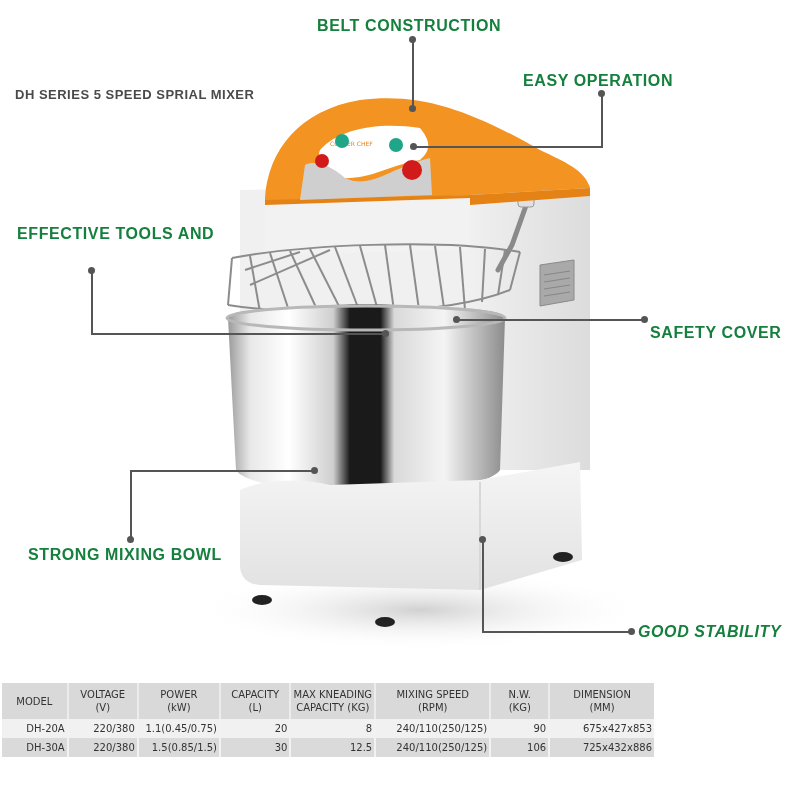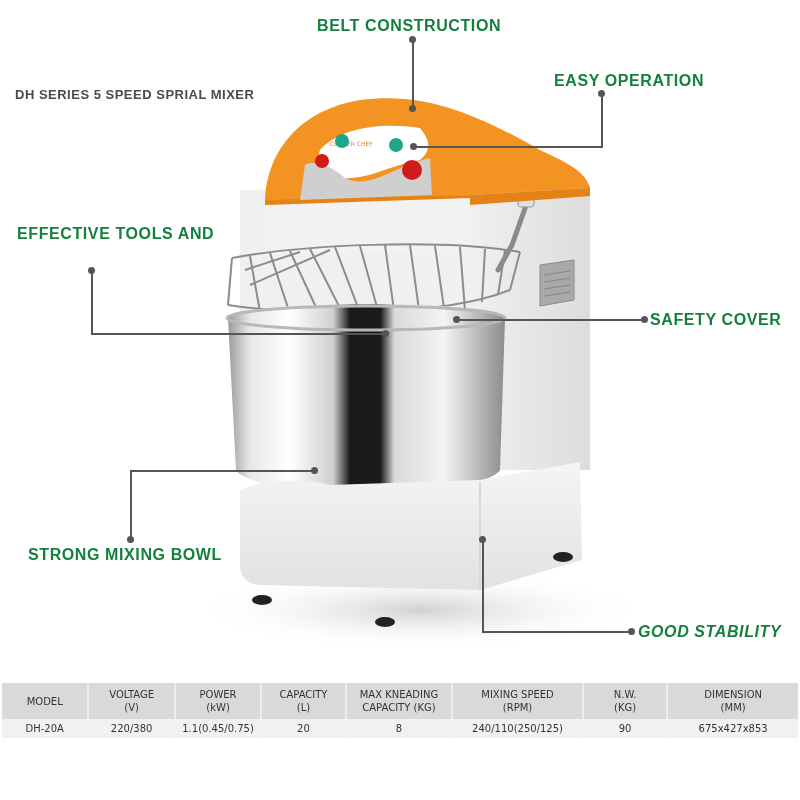--- a/index.html
+++ b/index.html
@@ -136,7 +136,7 @@
 <div class="dot" style="left:409px; top:36px;"></div>
 <div class="dot" style="left:409px; top:105px;"></div>
 
-<div class="callout-label" style="left:523px; top:70px;margin-left:31px;">EASY OPERATION</div>
+<div class="callout-label" style="left:523px; top:70px;">EASY OPERATION</div>
 <div class="line" style="left:601px; top:94px; width:2px; height:54px;"></div>
 <div class="line" style="left:413px; top:146px; width:190px; height:2px;"></div>
 <div class="dot" style="left:598px; top:90px;"></div>

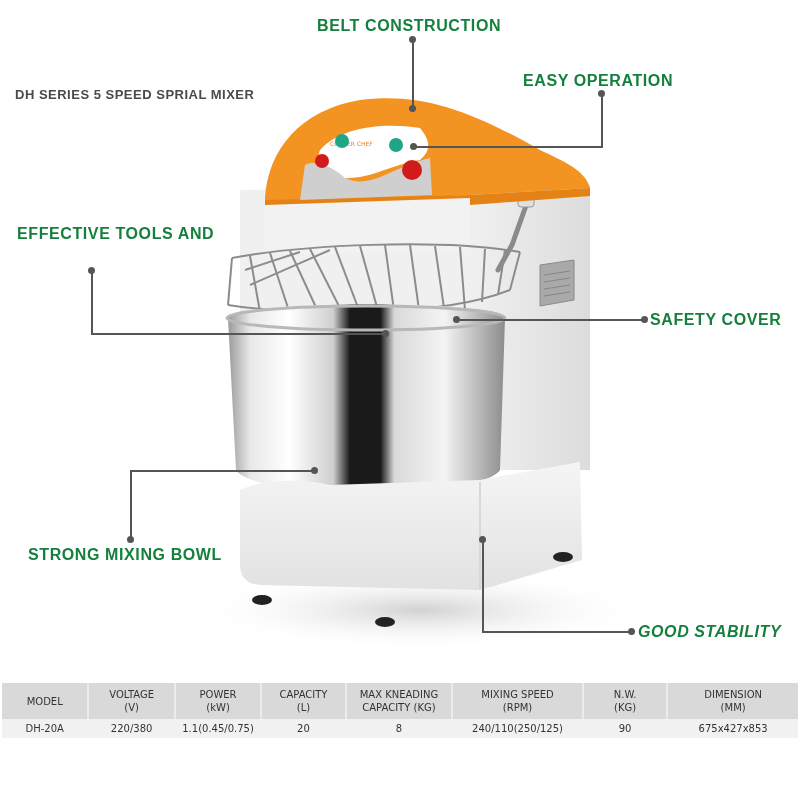--- a/index.html
+++ b/index.html
@@ -150,7 +150,7 @@
 <div class="dot" style="left:88px; top:267px;"></div>
 <div class="dot" style="left:382px; top:330px;"></div>
 
-<div class="callout-label" style="left:650px; top:309px;">SAFETY COVER</div>
+<div class="callout-label" style="left:650px; top:322px;">SAFETY COVER</div>
 <div class="line" style="left:456px; top:319px; width:190px; height:2px;"></div>
 <div class="dot" style="left:453px; top:316px;"></div>
 <div class="dot" style="left:641px; top:316px;"></div>

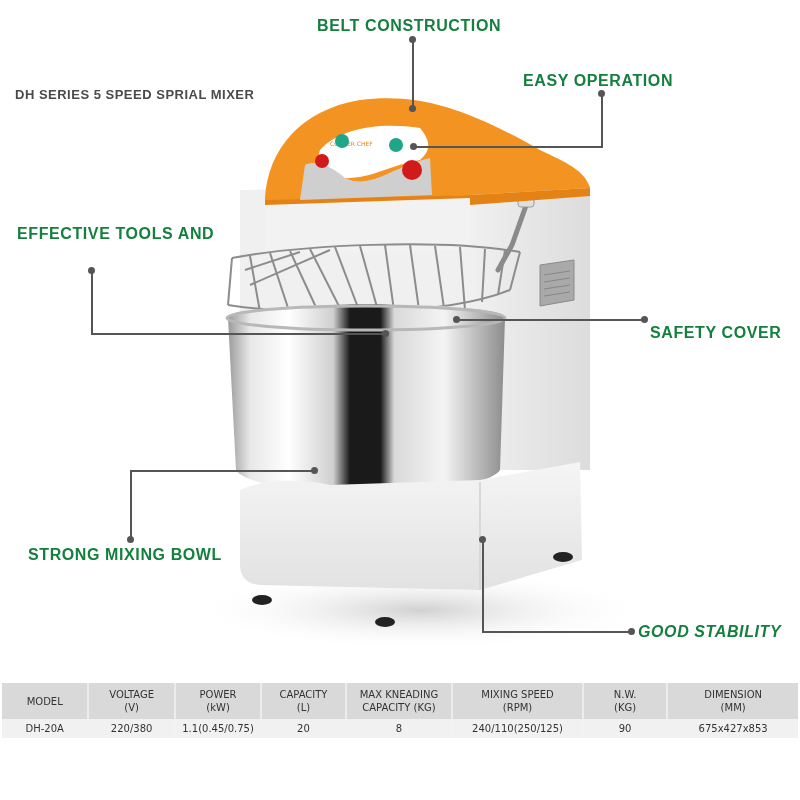--- a/index.html
+++ b/index.html
@@ -22,7 +22,7 @@
 
     
     .spec-table {
-      position: absolute; left: 2px; top: 683px; width: 796px;
+      position: absolute; left: 2px; top: 683px; width: 652px;
       border-collapse: collapse; font-family: "DejaVu Sans", sans-serif;
       font-size: 10px; color: #333;
     }

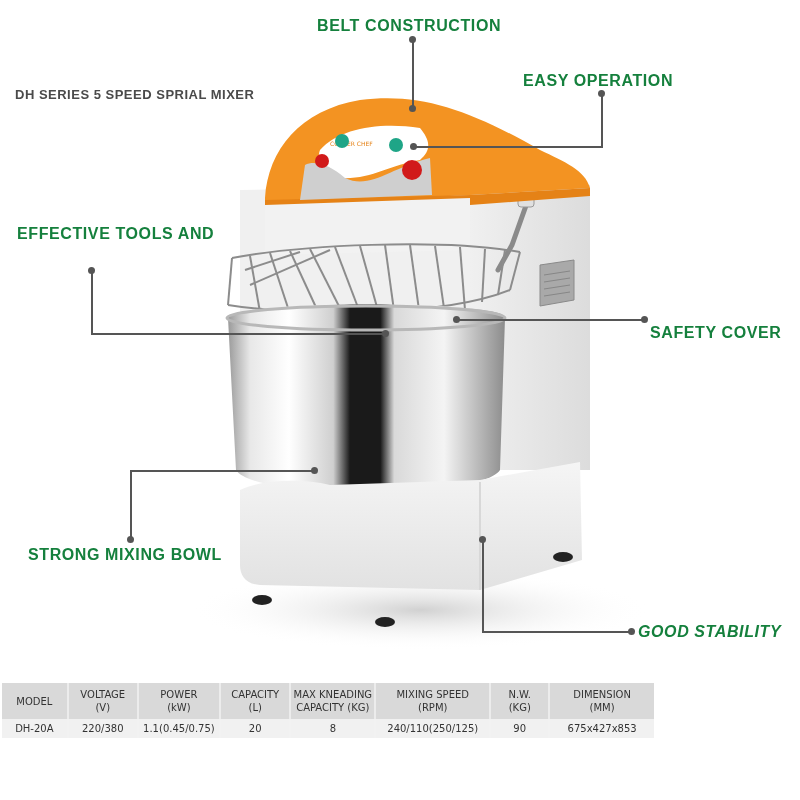--- a/index.html
+++ b/index.html
@@ -31,7 +31,7 @@
       border-right: 2px solid #ececec; line-height: 13px; padding: 0 2px;
     }
     .spec-table td {
-      text-align: center; height: 19px; border-right: 2px solid #f2f2f2; padding: 0 2px;
+      text-align: right; height: 19px; border-right: 2px solid #f2f2f2; padding: 0 2px;
     }
     .spec-table tr.odd td { background: #f1f1f1; }
     .spec-table tr.even td { background: #dadada; }

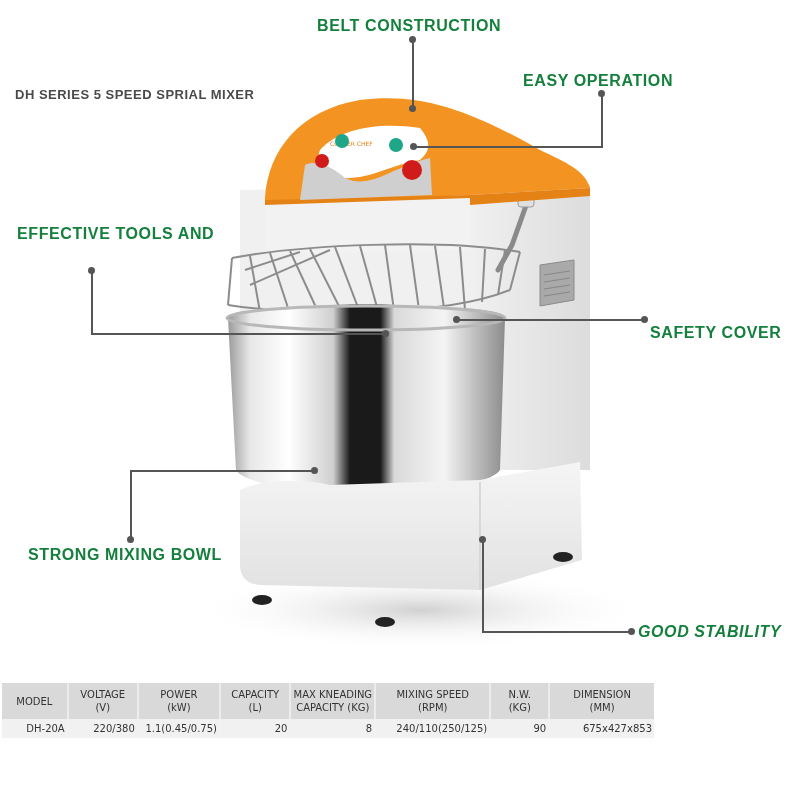--- a/index.html
+++ b/index.html
@@ -201,6 +201,16 @@
       <td>90</td>
       <td>675x427x853</td>
     </tr>
+    <tr class="even">
+      <td>DH-30A</td>
+      <td>220/380</td>
+      <td>1.5(0.85/1.5)</td>
+      <td>30</td>
+      <td>12.5</td>
+      <td>240/110(250/125)</td>
+      <td>106</td>
+      <td>725x432x886</td>
+    </tr>
   </tbody>
 </table>
 

